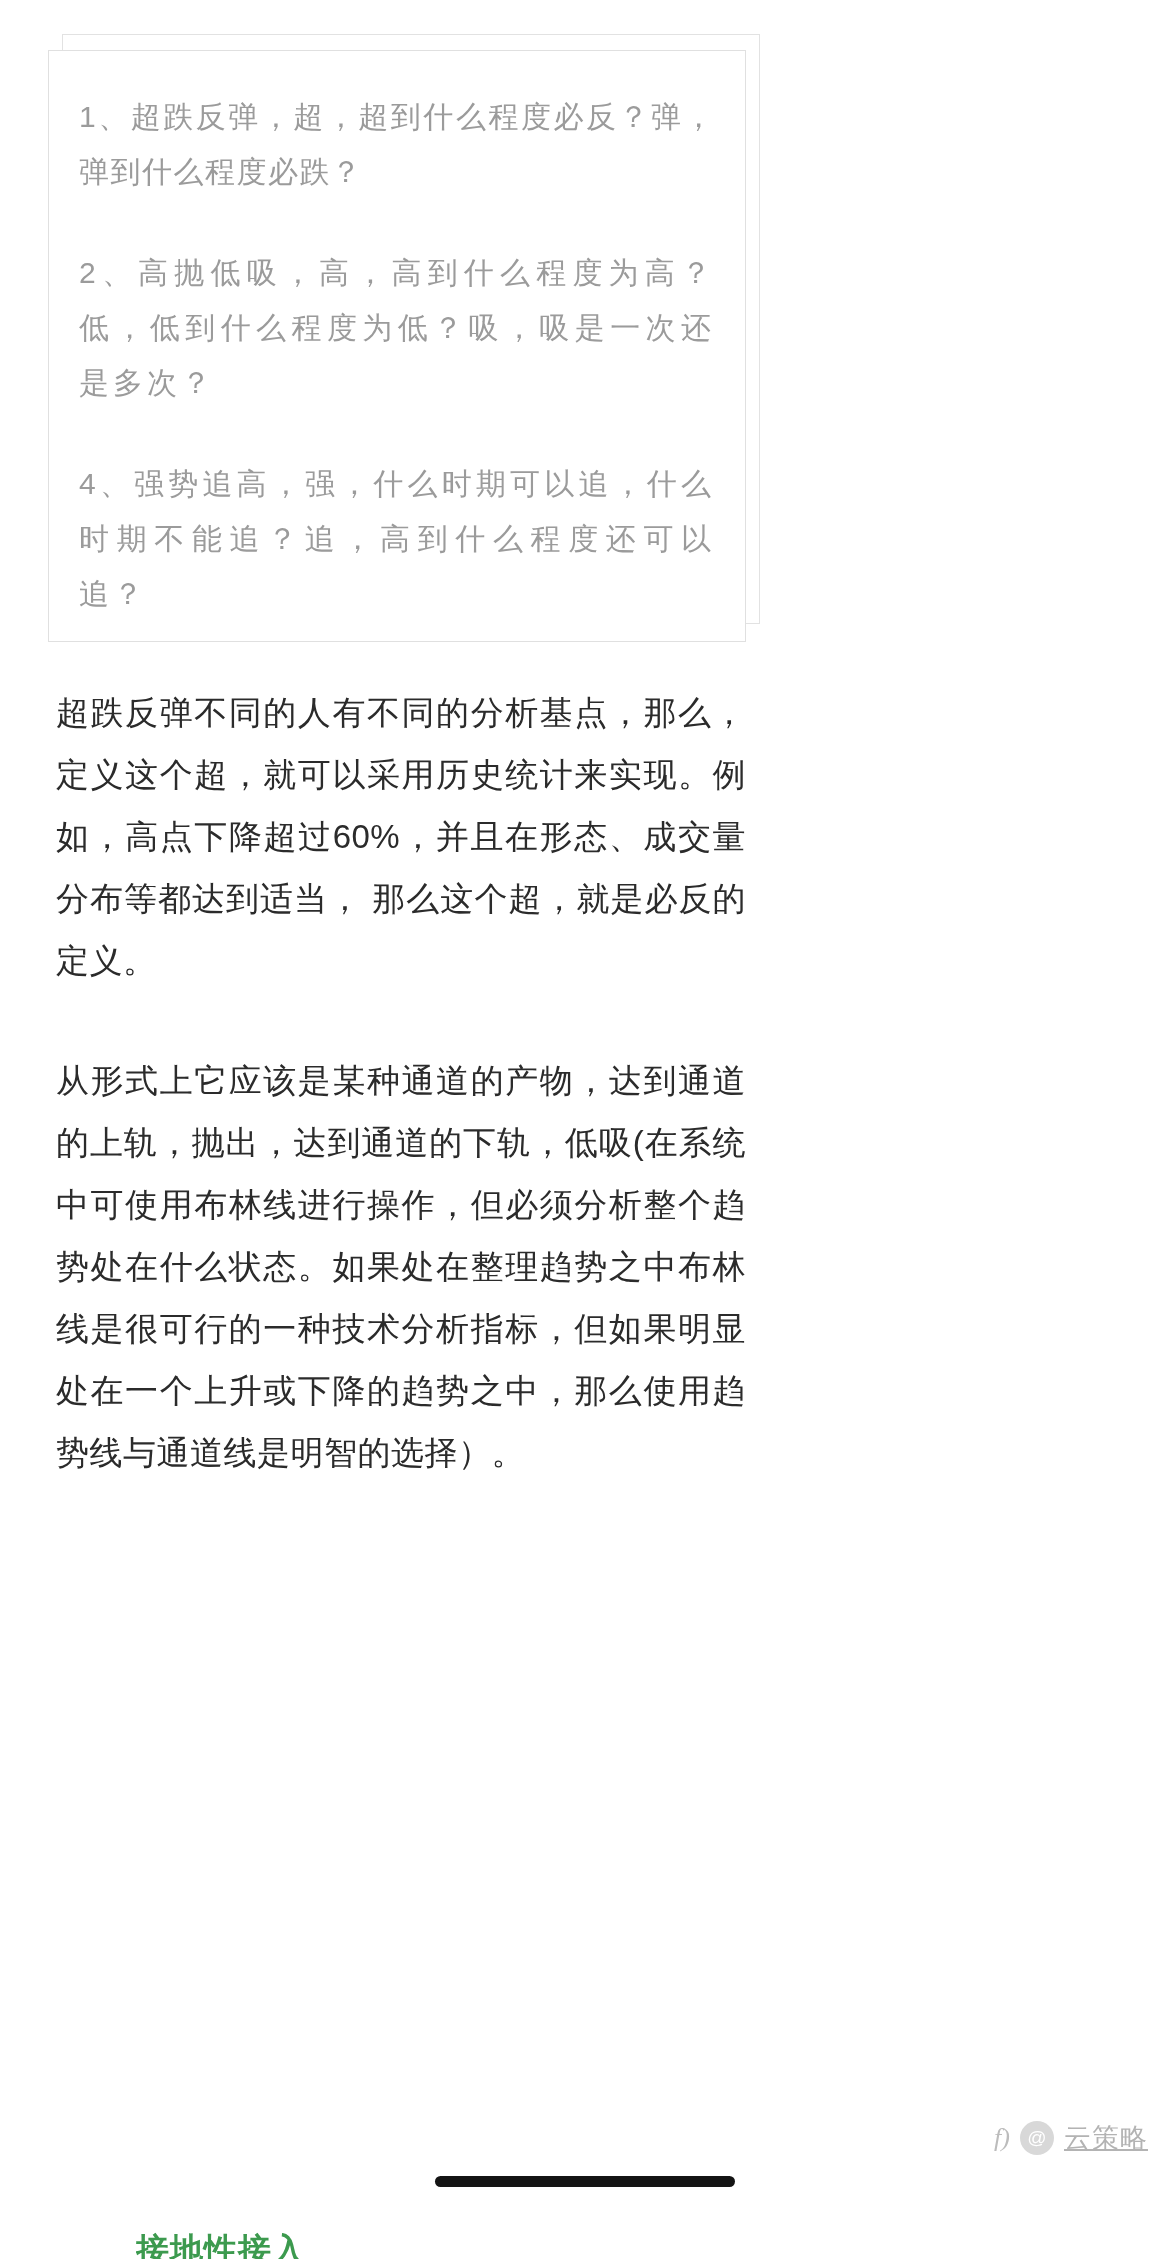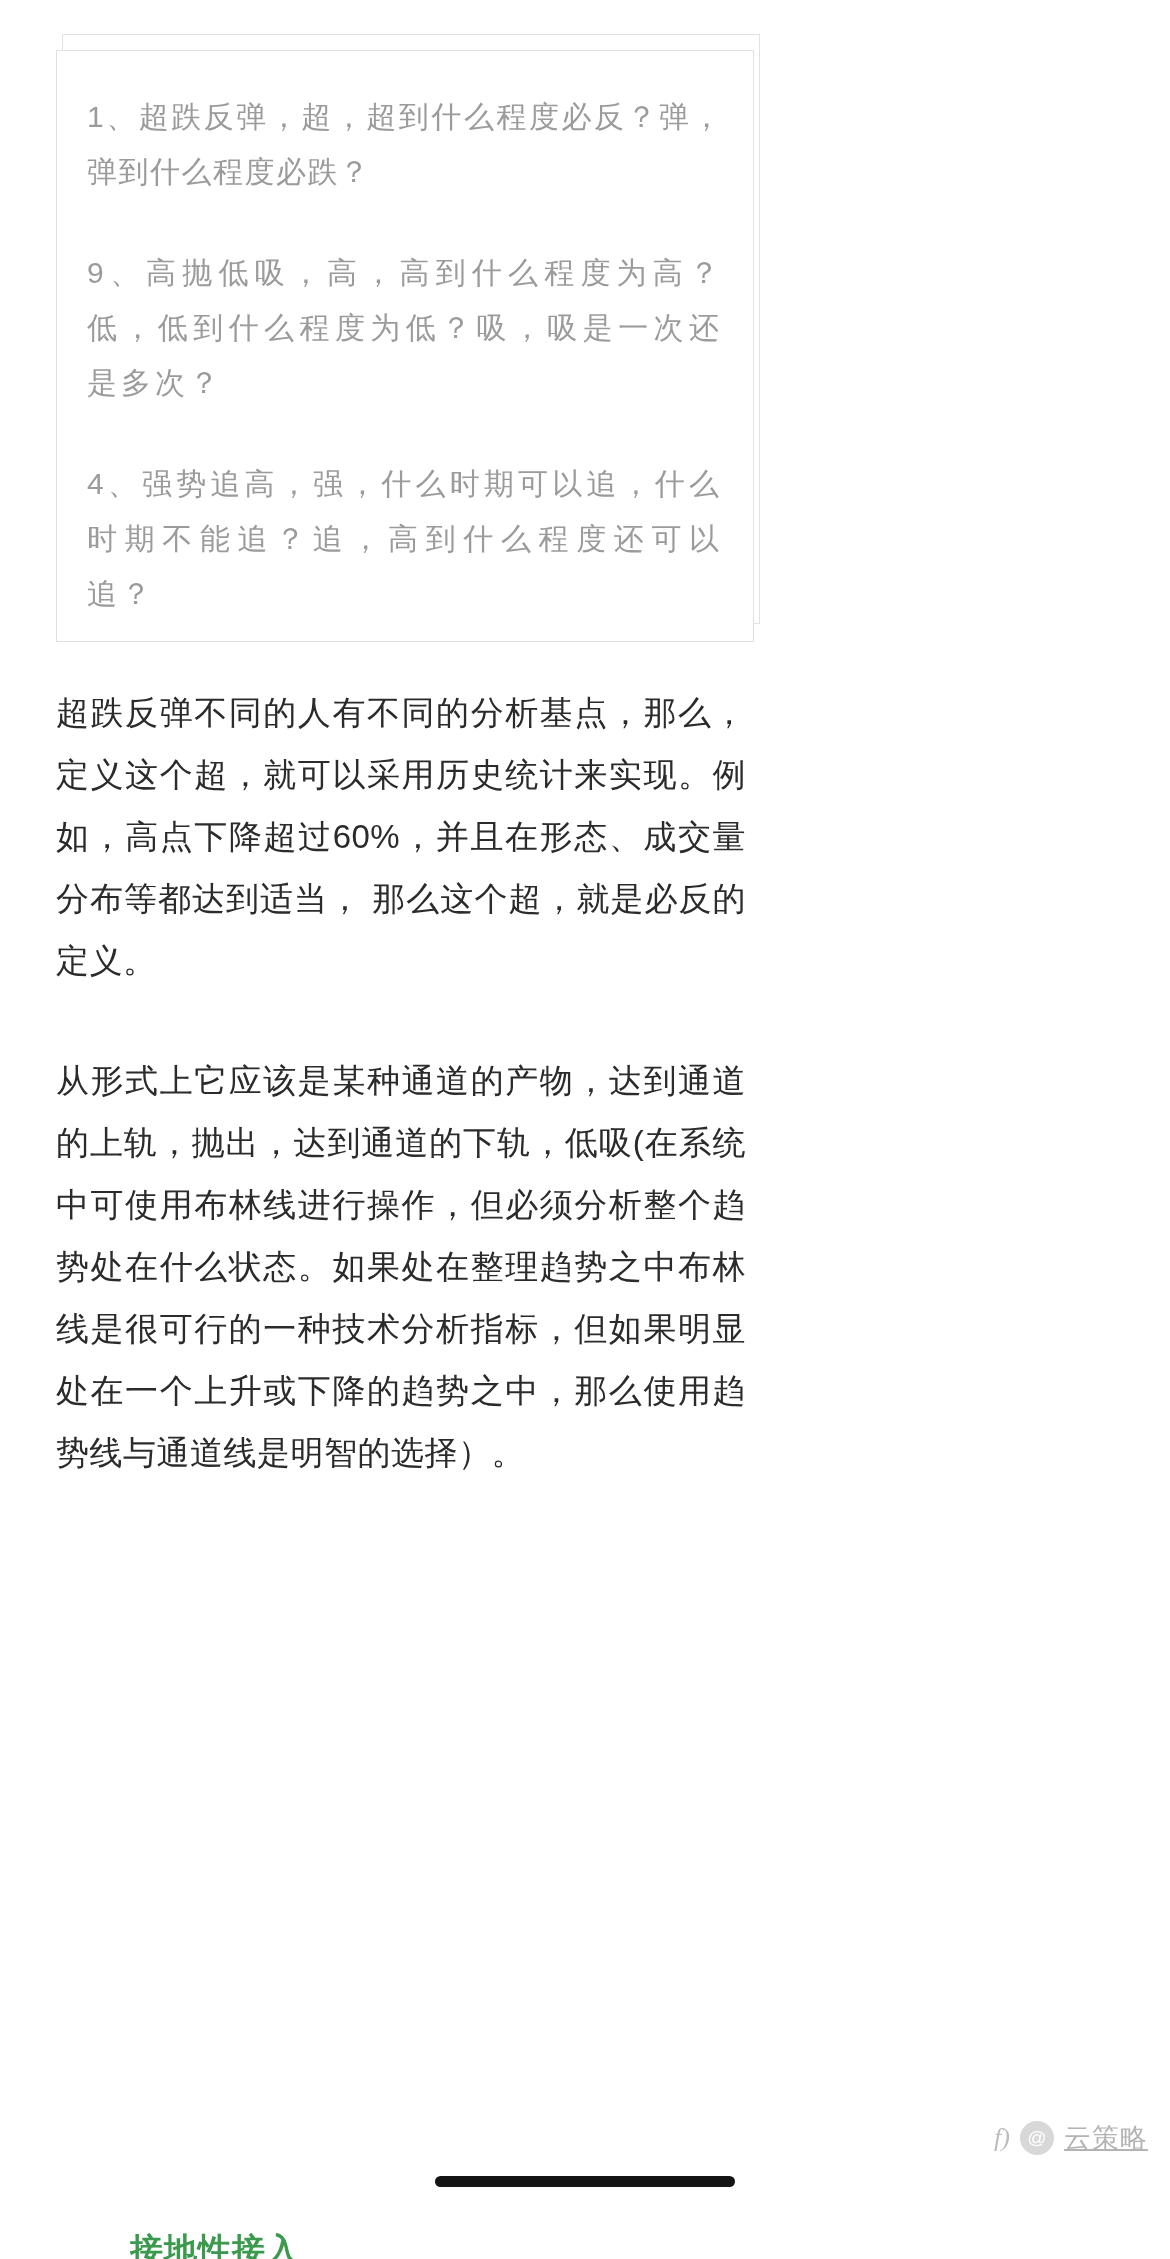--- a/index.html
+++ b/index.html
@@ -44,7 +44,7 @@
   }
   .quote-box {
     position: absolute;
-    left: 8px;
+    left: 0;
     top: 16px;
     width: 698px;
     height: 592px;

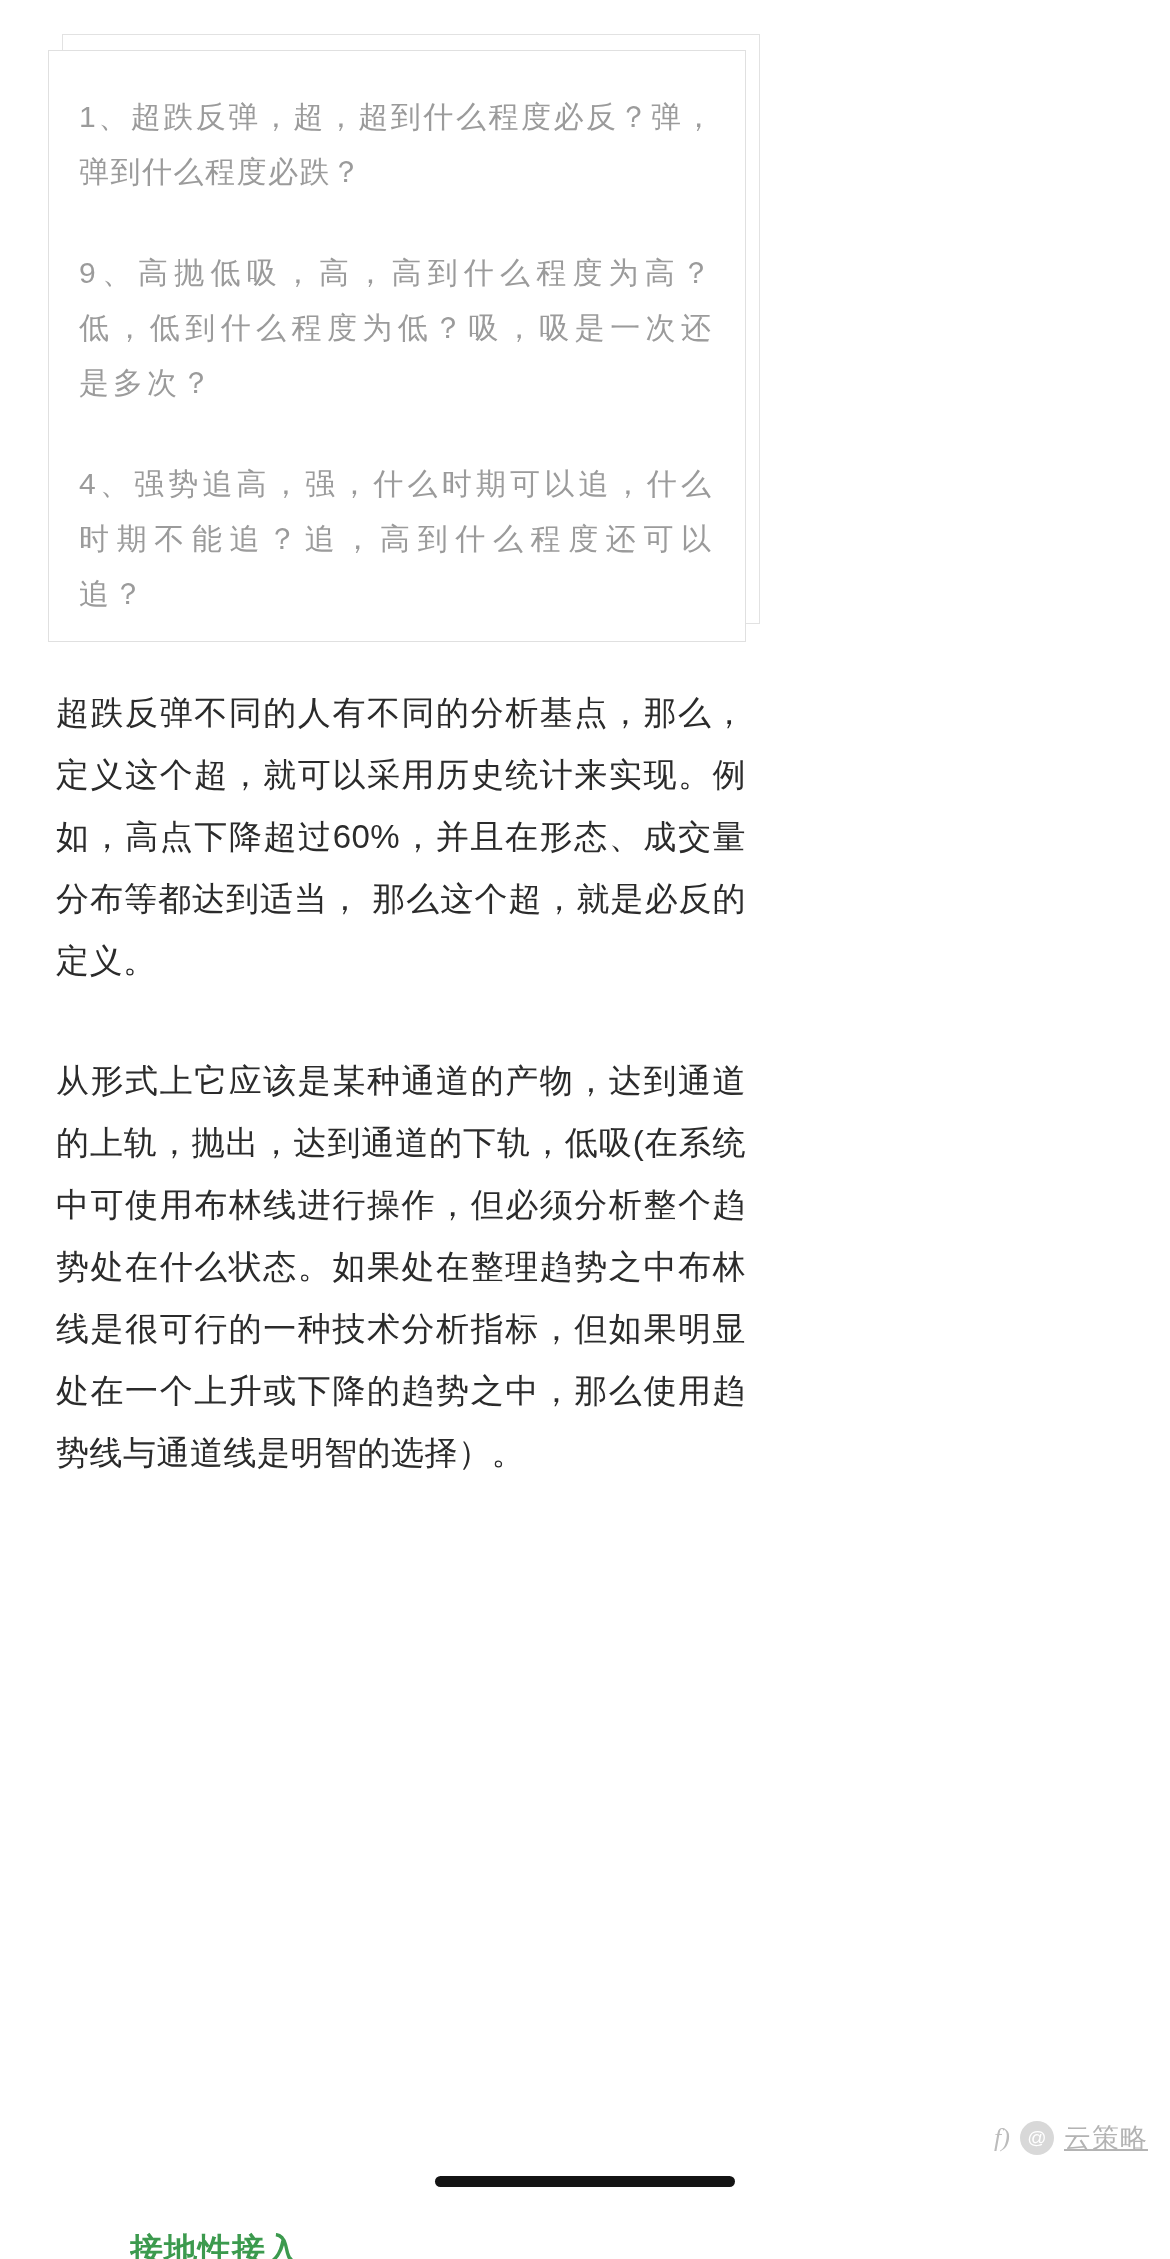--- a/index.html
+++ b/index.html
@@ -154,7 +154,7 @@
     <div class="quote-shadow"></div>
     <div class="quote-box">
       <p class="quote-p">1、超跌反弹，超，超到什么程度必反？弹，弹到什么程度必跌？</p>
-      <p class="quote-p spaced">9、高抛低吸，高，高到什么程度为高？低，低到什么程度为低？吸，吸是一次还是多次？</p>
+      <p class="quote-p spaced">2、高抛低吸，高，高到什么程度为高？低，低到什么程度为低？吸，吸是一次还是多次？</p>
       <p class="quote-p spaced">4、强势追高，强，什么时期可以追，什么时期不能追？追，高到什么程度还可以追？</p>
     </div>
   </div>

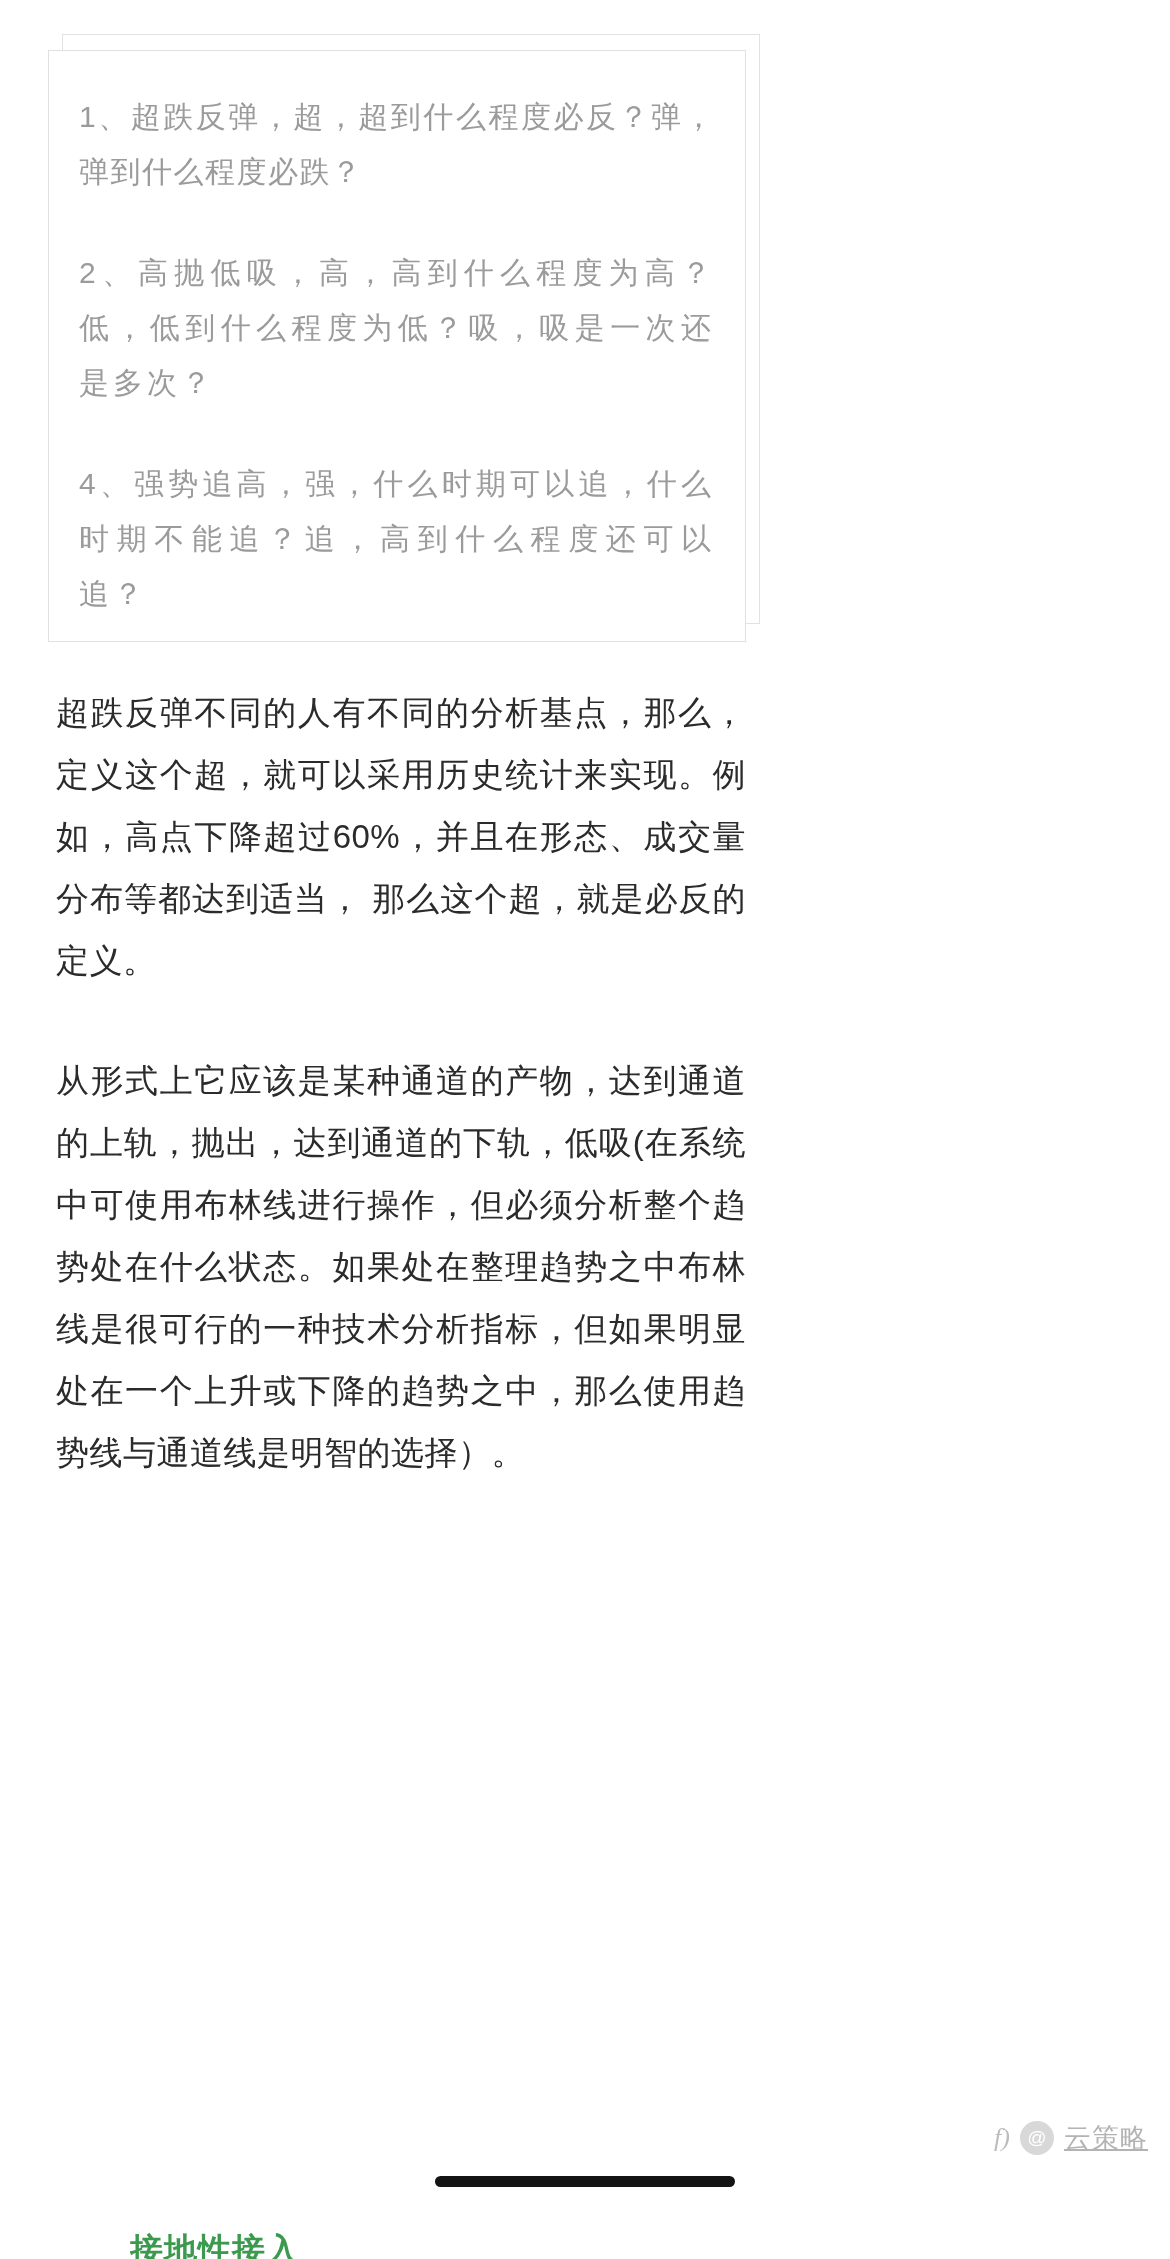--- a/index.html
+++ b/index.html
@@ -89,7 +89,7 @@
   
   .green-heading {
     position: absolute;
-    left: 130px;
+    left: 136px;
     top: 2228px;
     color: #3c9a4e;
     font-size: 33px;

